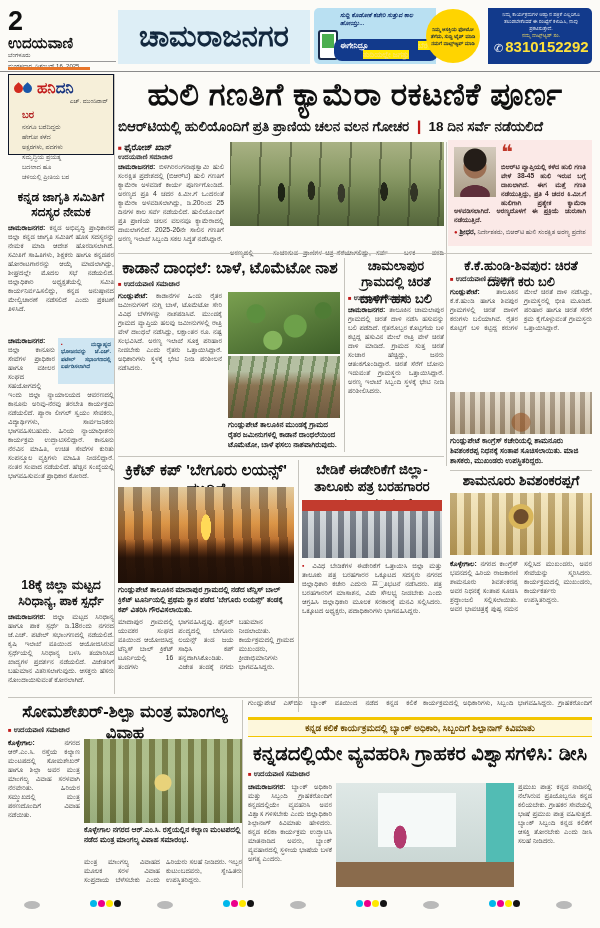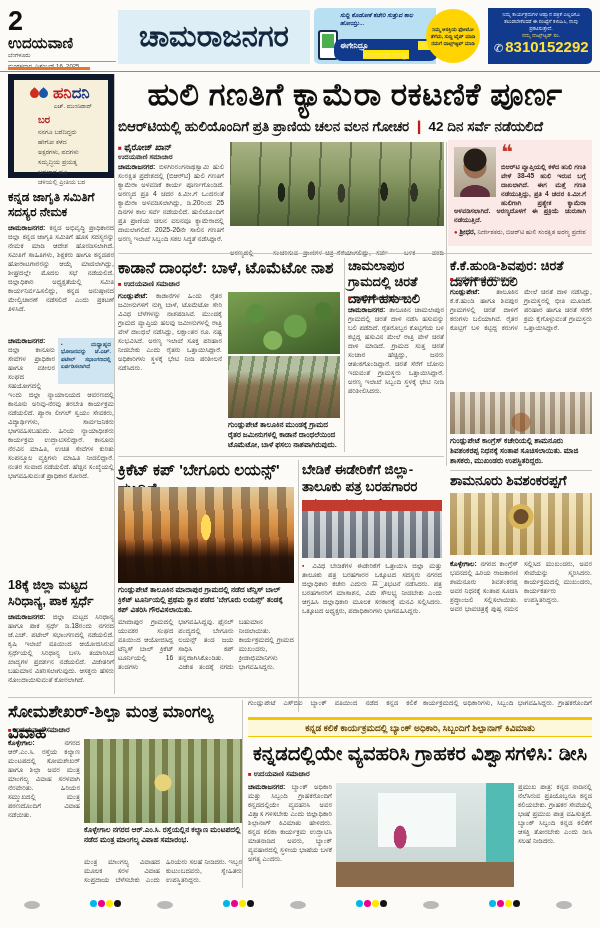--- a/index.html
+++ b/index.html
@@ -46,7 +46,7 @@
   .orangebar{left:8px;top:67px;width:82px;height:3px;background:#e8762a;}
   .headrule{left:0;top:71px;width:600px;height:1px;background:#8a8a8a;}
   
-  .hanbox{left:8px;top:74px;width:106px;height:104px;background:#f6efd9;border:6px solid #0f172a;box-sizing:border-box;padding:4px 16px;}
+  .hanbox{left:8px;top:74px;width:106px;height:81px;background:#f6efd9;border:1px solid #0f172a;box-sizing:border-box;padding:4px 5px;}
   .drop{display:inline-block;width:9px;height:9px;border-radius:0 50% 50% 50%;transform:rotate(45deg);}
   .hantitle{font-size:15px;font-weight:bold;line-height:1;}
   .hanauthor{font-size:6px;color:#333;text-align:right;margin-top:1px;}

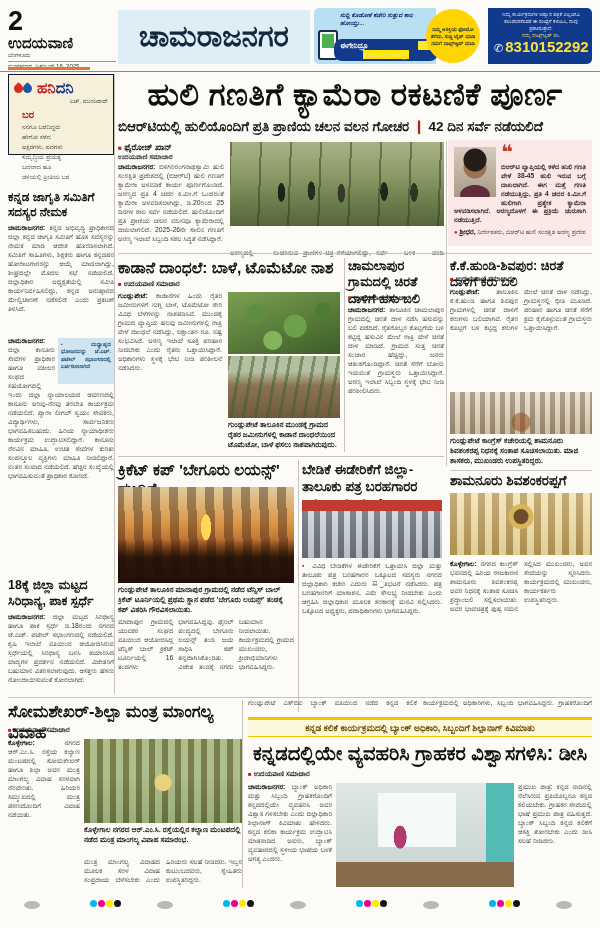--- a/index.html
+++ b/index.html
@@ -205,7 +205,7 @@
 
   <div class="abs hl leadhl" style="left:118px;top:76px;width:474px;text-align:center">ಹುಲಿ ಗಣತಿಗೆ ಕ್ಯಾಮೆರಾ ರಕಟಣಿಕೆ ಪೂರ್ಣ</div>
   <div class="abs subrow" style="left:118px;top:118px;width:470px">
-    <span>ಬಿಆರ್‌ಟಿಯಲ್ಲಿ ಹುಲಿಯೊಂದಿಗೆ ಪ್ರತಿ ಪ್ರಾಣಿಯ ಚಲನ ವಲನ ಗೋಚರ</span><span class="subdiv">❙</span><span>42 ದಿನ ಸರ್ವೆ ನಡೆಯಲಿದೆ</span>
+    <span>ಬಿಆರ್‌ಟಿಯಲ್ಲಿ ಹುಲಿಯೊಂದಿಗೆ ಪ್ರತಿ ಪ್ರಾಣಿಯ ಚಲನ ವಲನ ಗೋಚರ</span><span class="subdiv">❙</span><span>18 ದಿನ ಸರ್ವೆ ನಡೆಯಲಿದೆ</span>
   </div>
 
   <div class="abs" style="left:118px;top:142px;width:106px;height:112px">

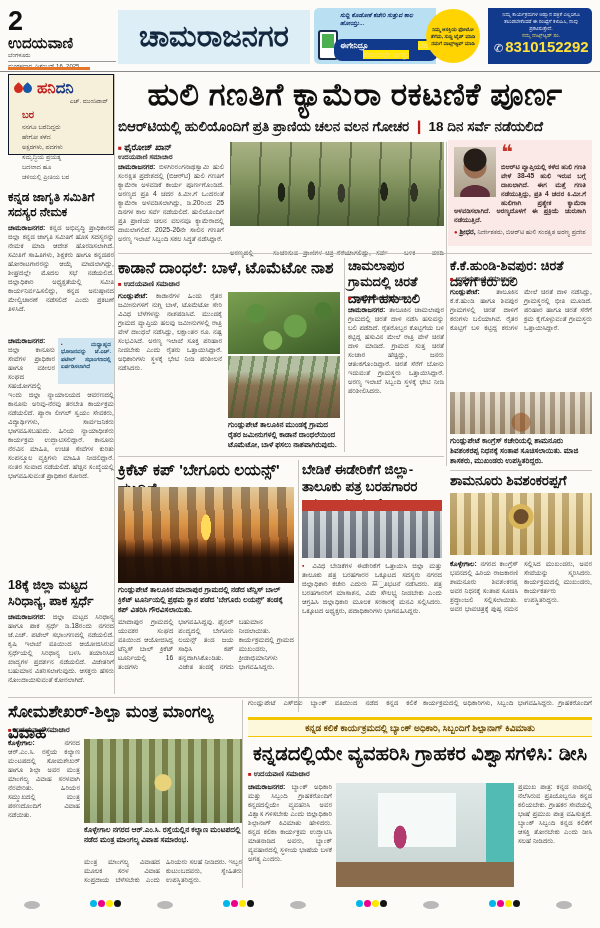--- a/index.html
+++ b/index.html
@@ -10,7 +10,7 @@
   .t6{font-size:6.8px;line-height:1.32;text-align:justify;color:#2e2e2e;overflow:hidden;}
   .t6 b{color:#111;}
   .cap{font-size:7.4px;font-weight:bold;line-height:1.32;color:#1d1d1d;overflow:hidden;}
-  .hl{font-weight:bold;color:#101010;line-height:1.25;letter-spacing:0;}
+  .hl{font-weight:bold;color:#101010;line-height:1.25;letter-spacing:0;text-align:center;}
   .agency{font-size:7px;font-weight:bold;color:#222;}
   .agency .sq{color:#c11a1a;font-size:6px;margin-right:2px;}
   .cols2{column-count:2;column-gap:6px;}

